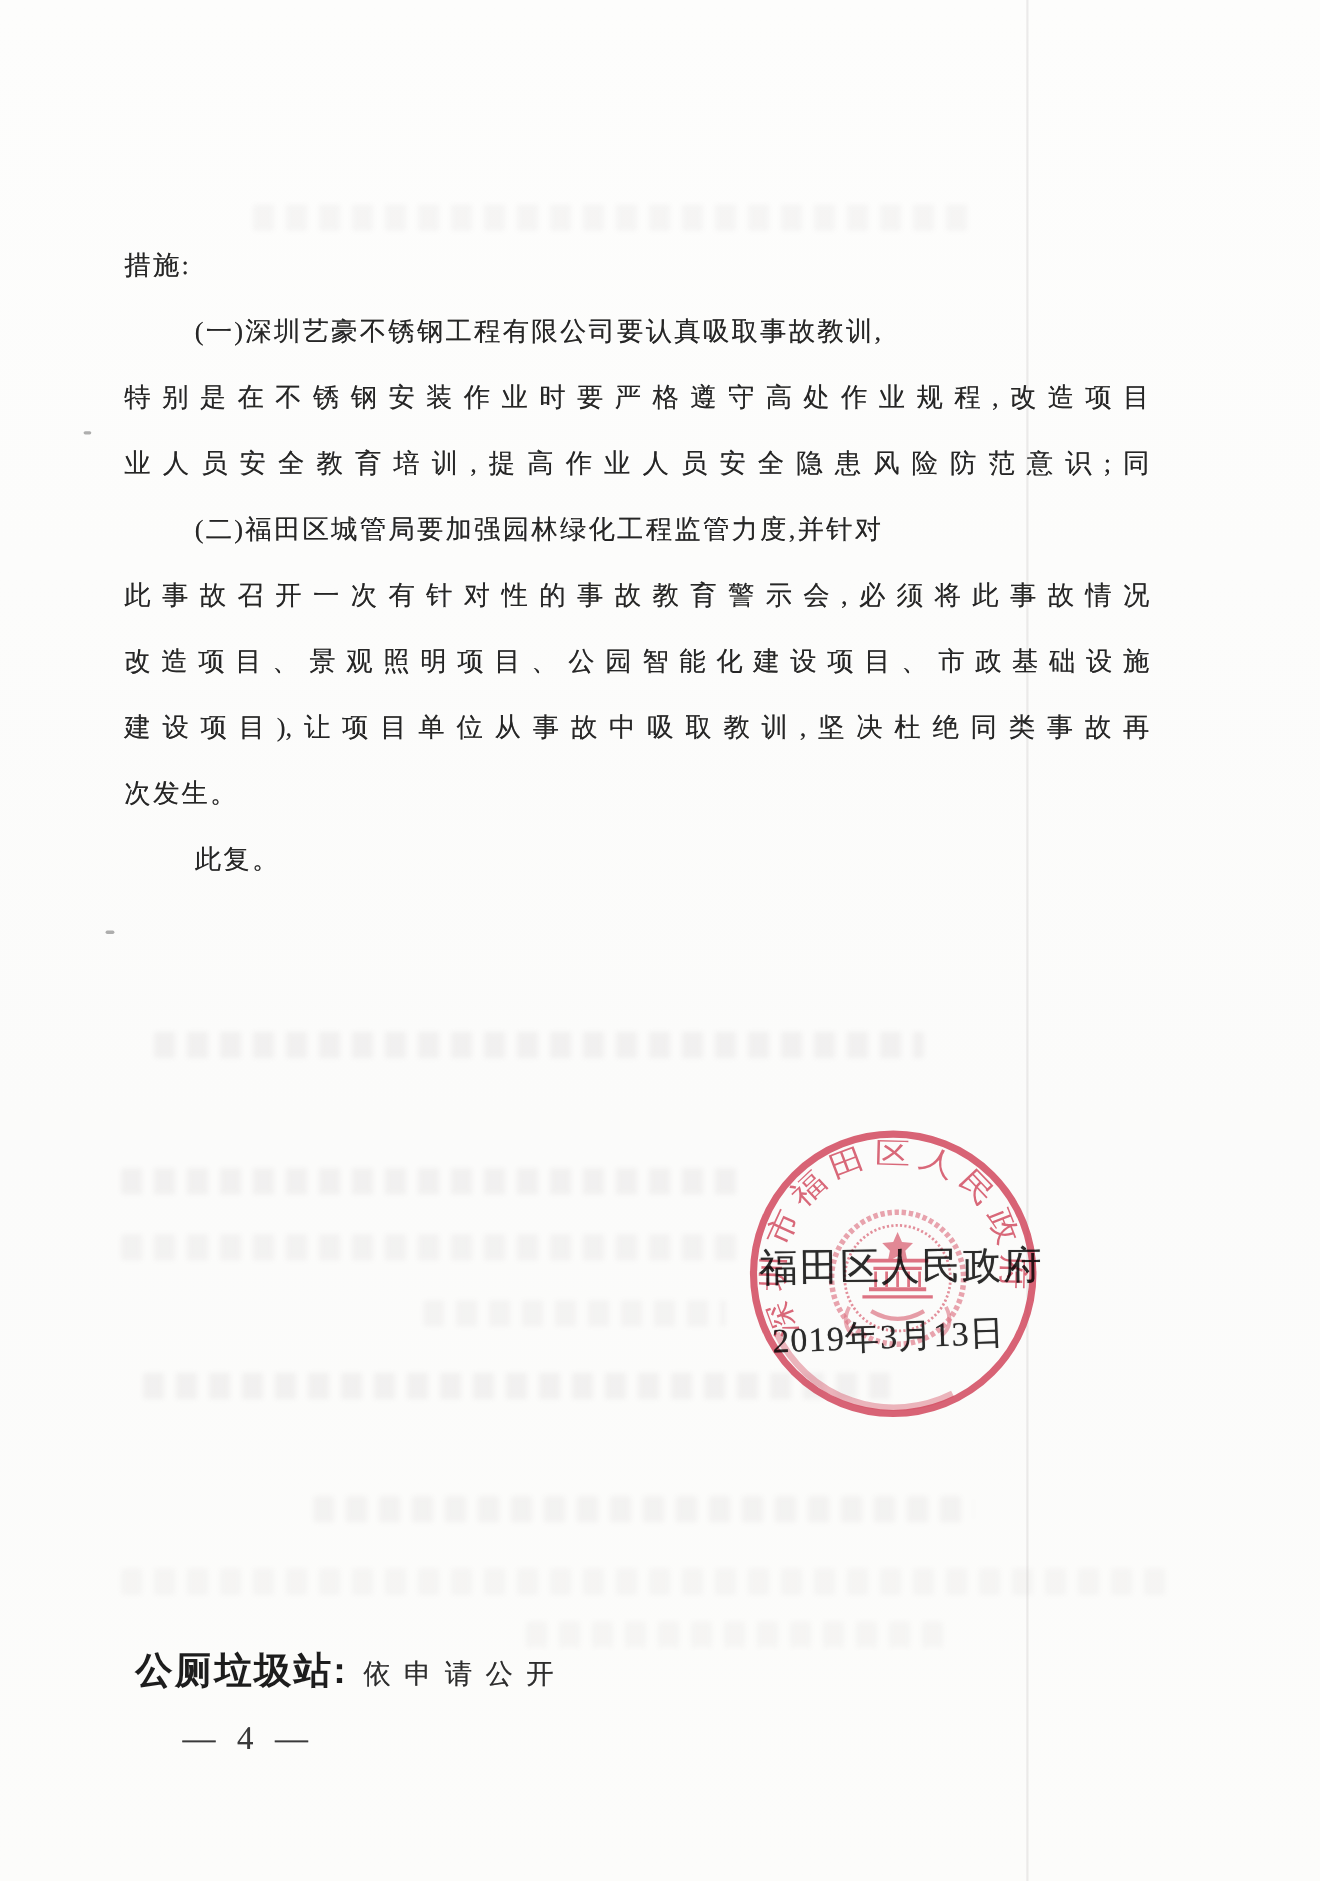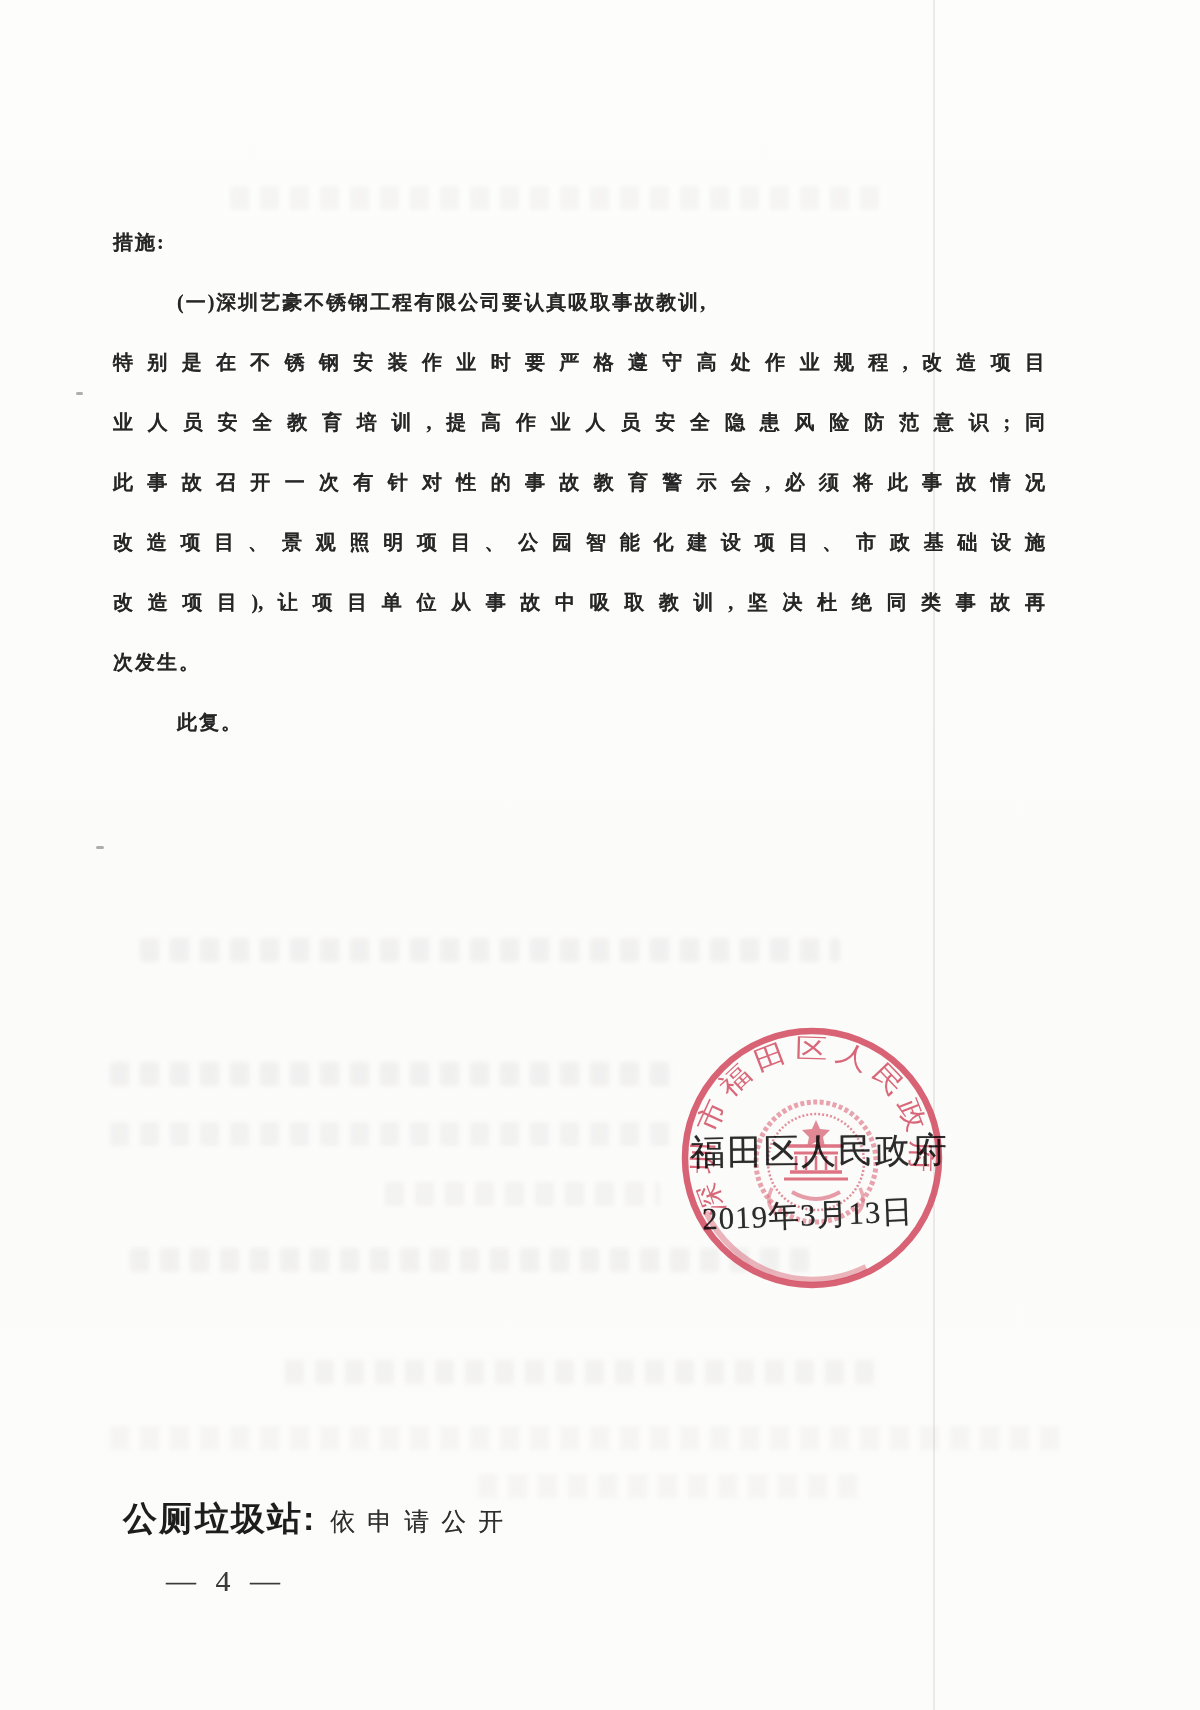--- a/index.html
+++ b/index.html
@@ -21,8 +21,8 @@
   
   .bodytext{position:absolute;left:113px;top:212px;width:932px;color:#262626;}
   .bodytext .line{
-    height:60px;line-height:60px;font-size:20px;letter-spacing:2px;
-    white-space:nowrap;text-shadow:0 0 .6px rgba(40,40,40,.55);font-weight:bold;
+    height:60px;line-height:60px;font-size:24px;letter-spacing:2px;
+    white-space:nowrap;text-shadow:0 0 .6px rgba(40,40,40,.55);
   }
   .bodytext .line.just{white-space:normal;letter-spacing:0;text-align:justify;text-align-last:justify;}
   .bodytext .line.indent{padding-left:64px;}

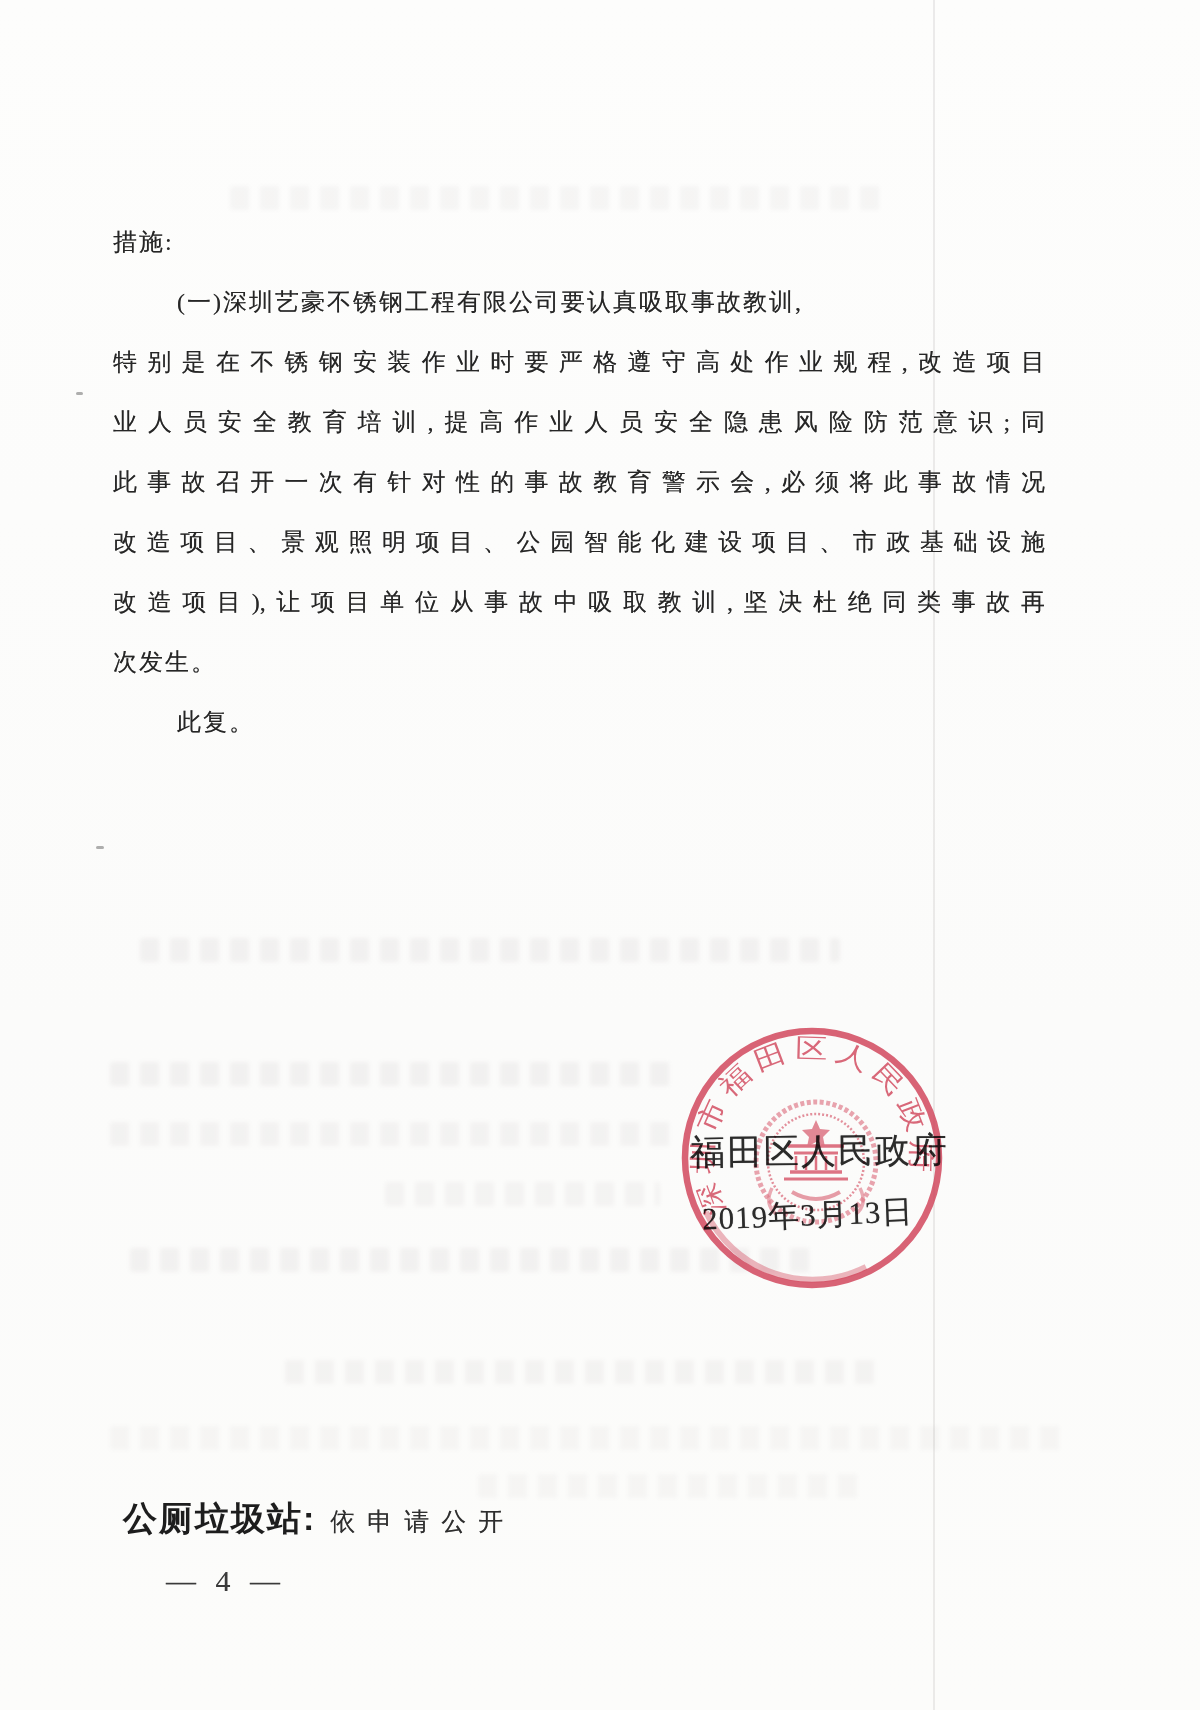--- a/index.html
+++ b/index.html
@@ -76,6 +76,7 @@
     <div class="line indent">(一)深圳艺豪不锈钢工程有限公司要认真吸取事故教训,</div>
     <div class="line just">特别是在不锈钢安装作业时要严格遵守高处作业规程,改造项目</div>
     <div class="line just">业人员安全教育培训,提高作业人员安全隐患风险防范意识;同</div>
+    <div class="line indent">(二)福田区城管局要加强园林绿化工程监管力度,并针对</div>
     <div class="line just">此事故召开一次有针对性的事故教育警示会,必须将此事故情况</div>
     <div class="line just">改造项目、景观照明项目、公园智能化建设项目、市政基础设施</div>
     <div class="line just">改造项目),让项目单位从事故中吸取教训,坚决杜绝同类事故再</div>

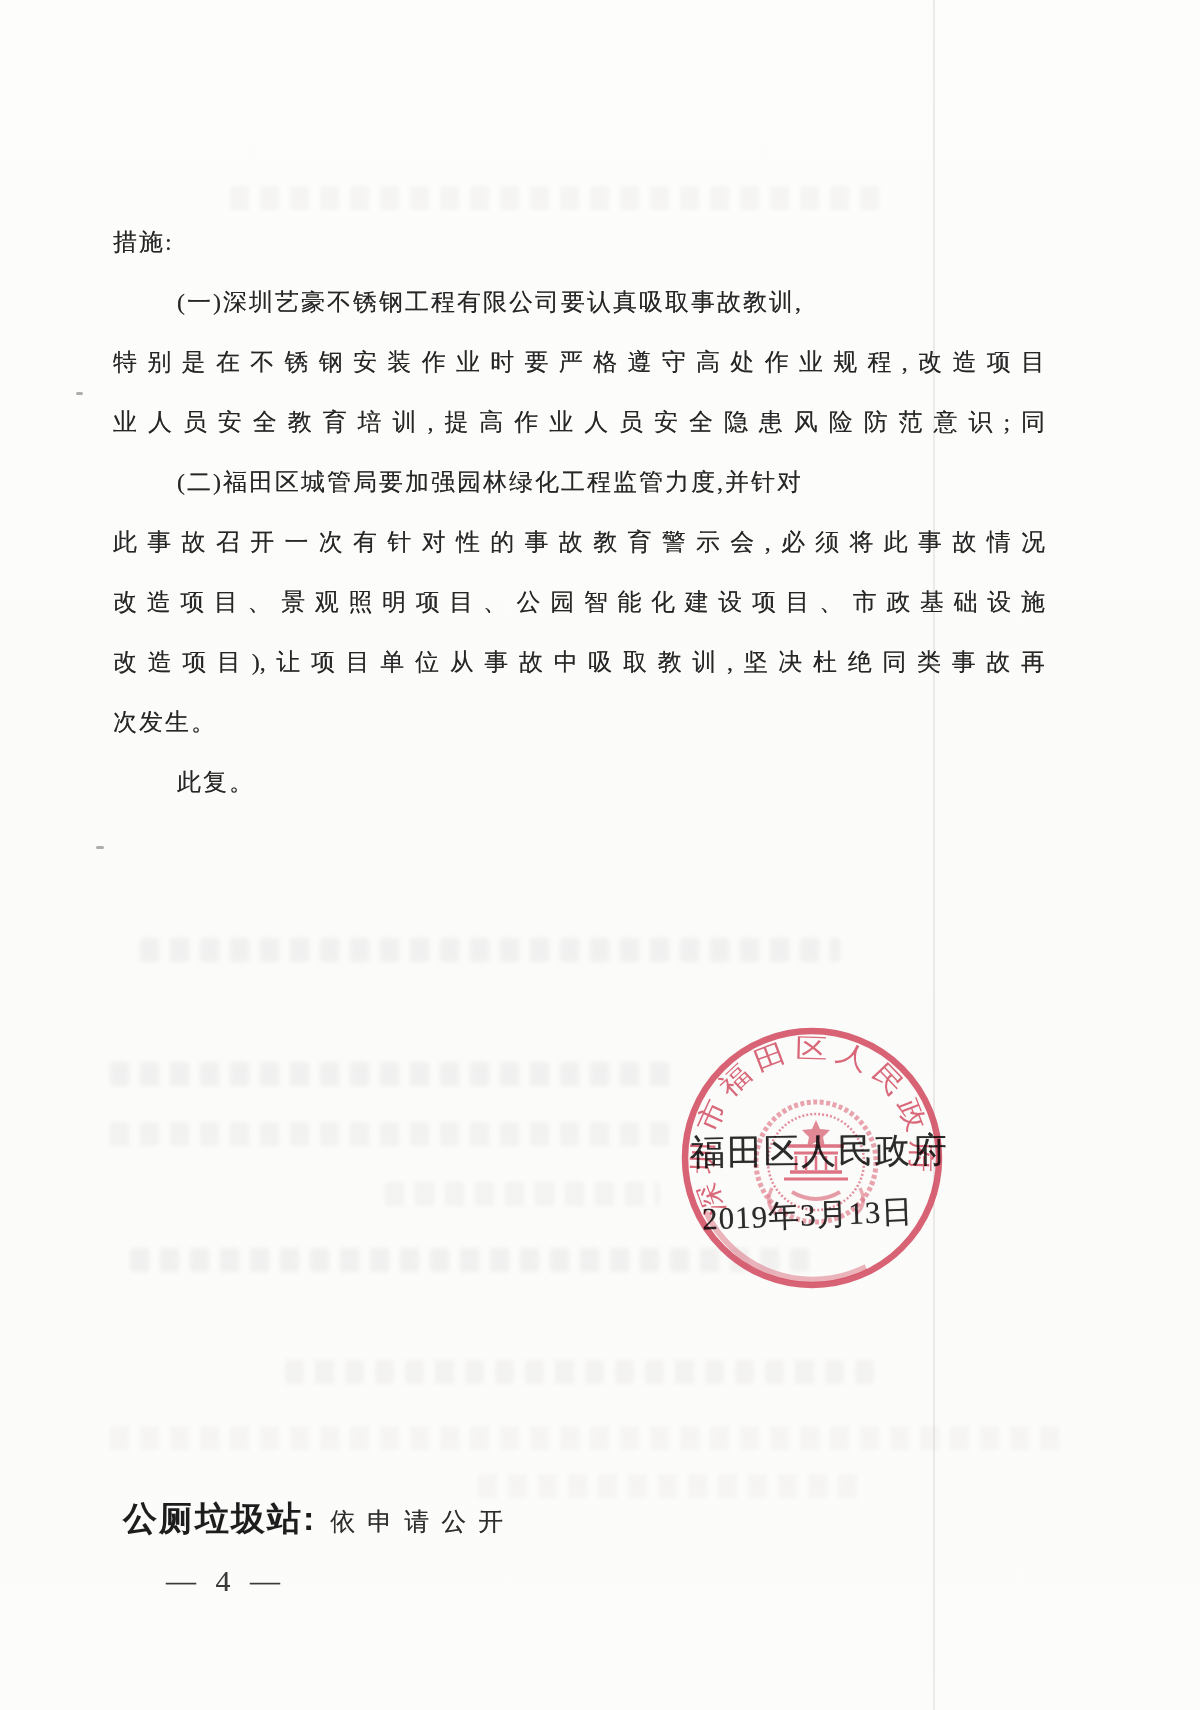--- a/index.html
+++ b/index.html
@@ -79,7 +79,7 @@
     <div class="line indent">(二)福田区城管局要加强园林绿化工程监管力度,并针对</div>
     <div class="line just">此事故召开一次有针对性的事故教育警示会,必须将此事故情况</div>
     <div class="line just">改造项目、景观照明项目、公园智能化建设项目、市政基础设施</div>
-    <div class="line just">改造项目),让项目单位从事故中吸取教训,坚决杜绝同类事故再</div>
+    <div class="line just">建设项目),让项目单位从事故中吸取教训,坚决杜绝同类事故再</div>
     <div class="line">次发生。</div>
     <div class="line indent">此复。</div>
   </div>

